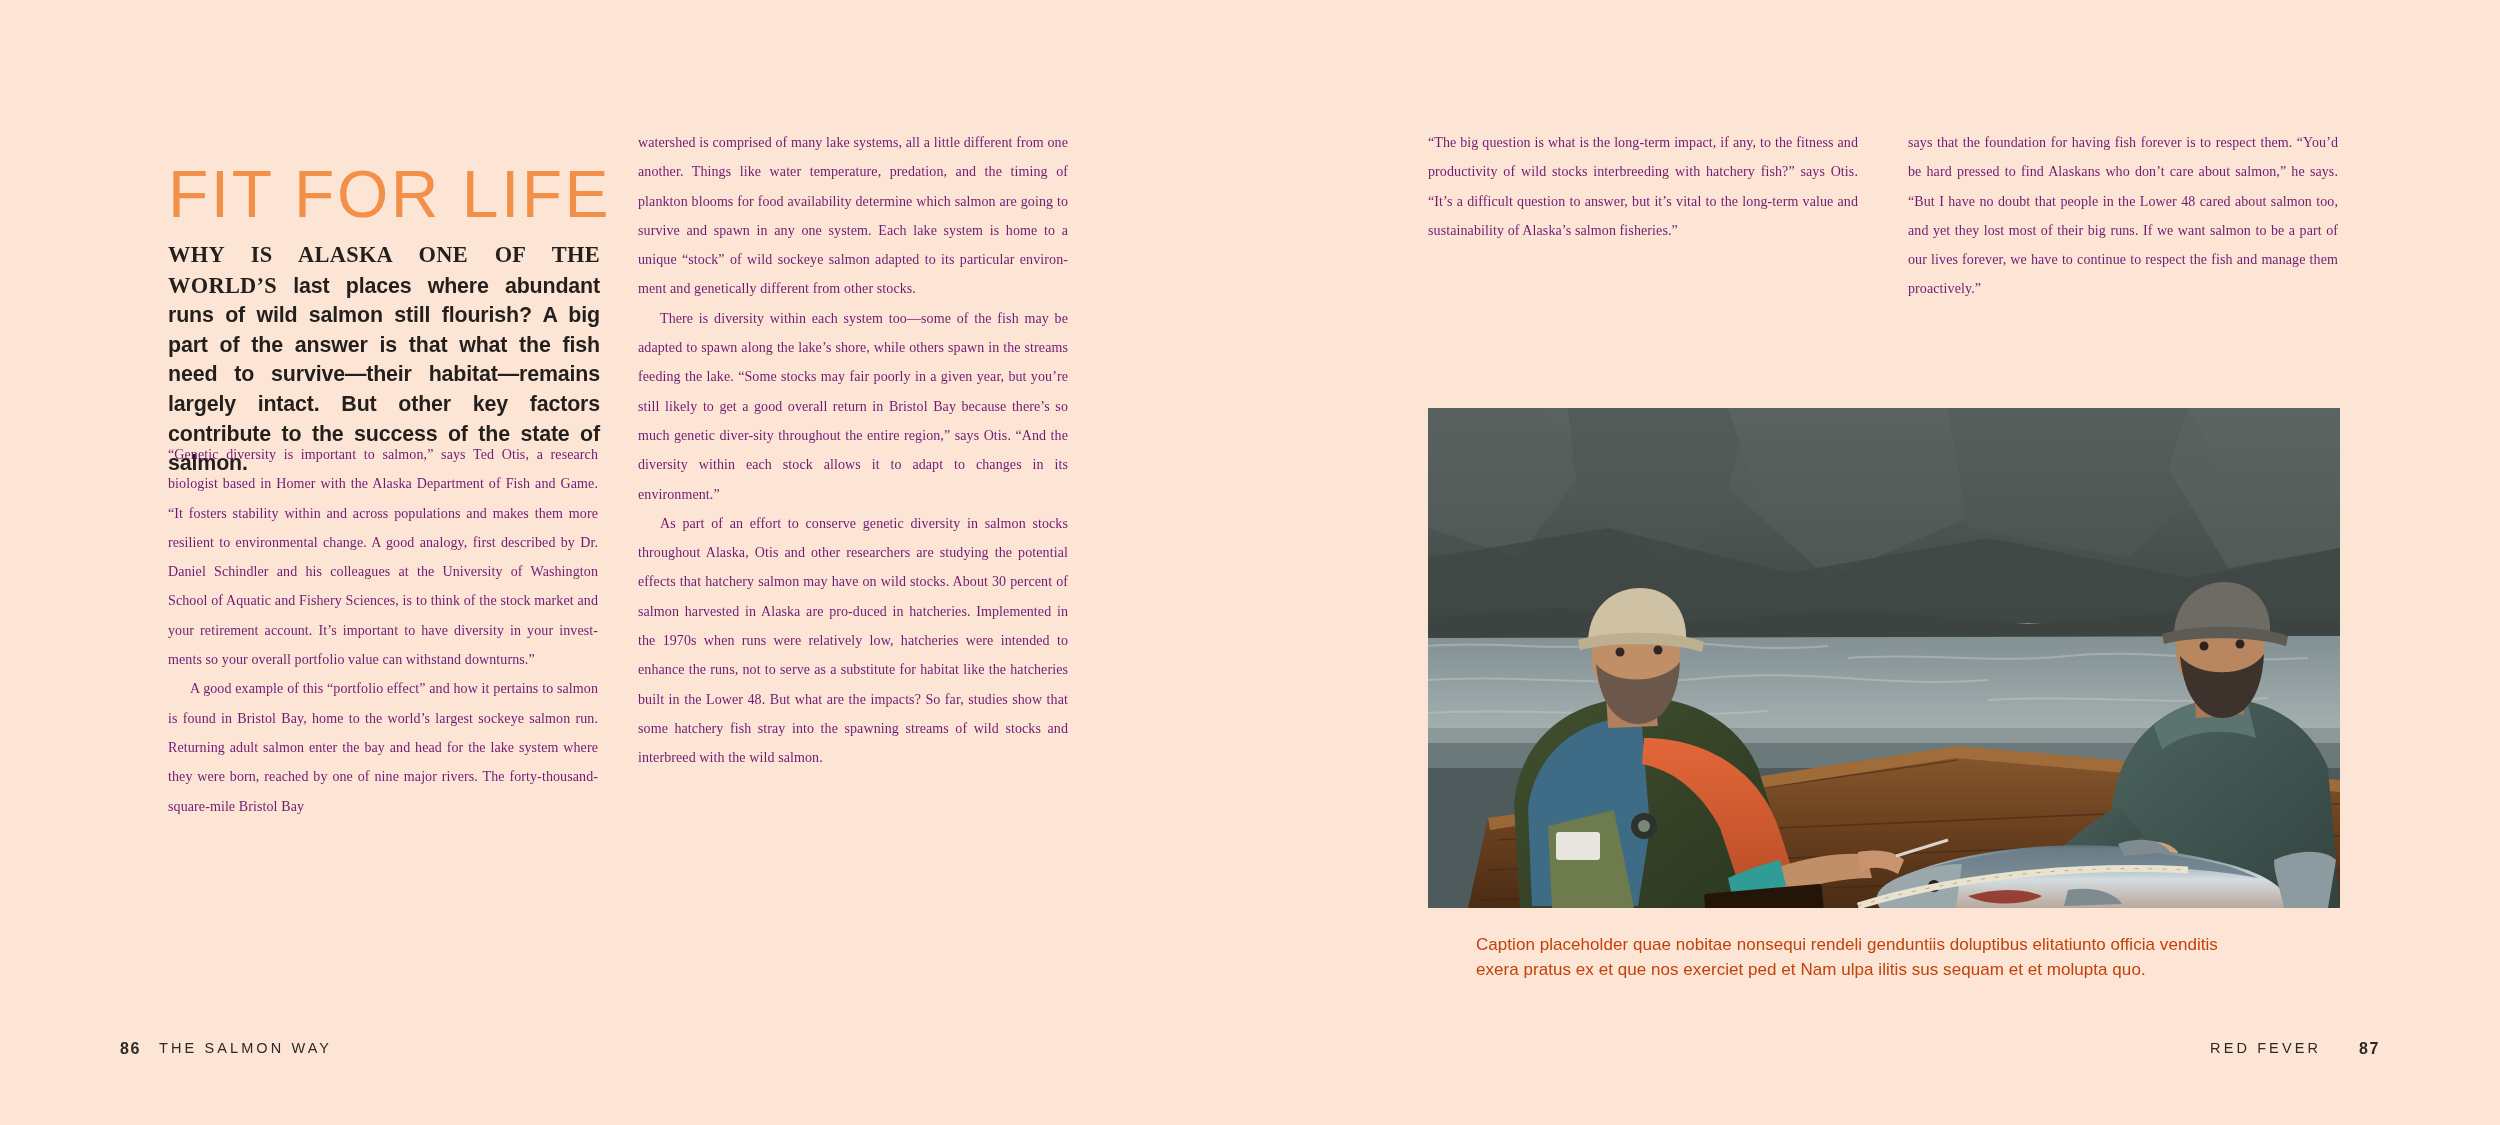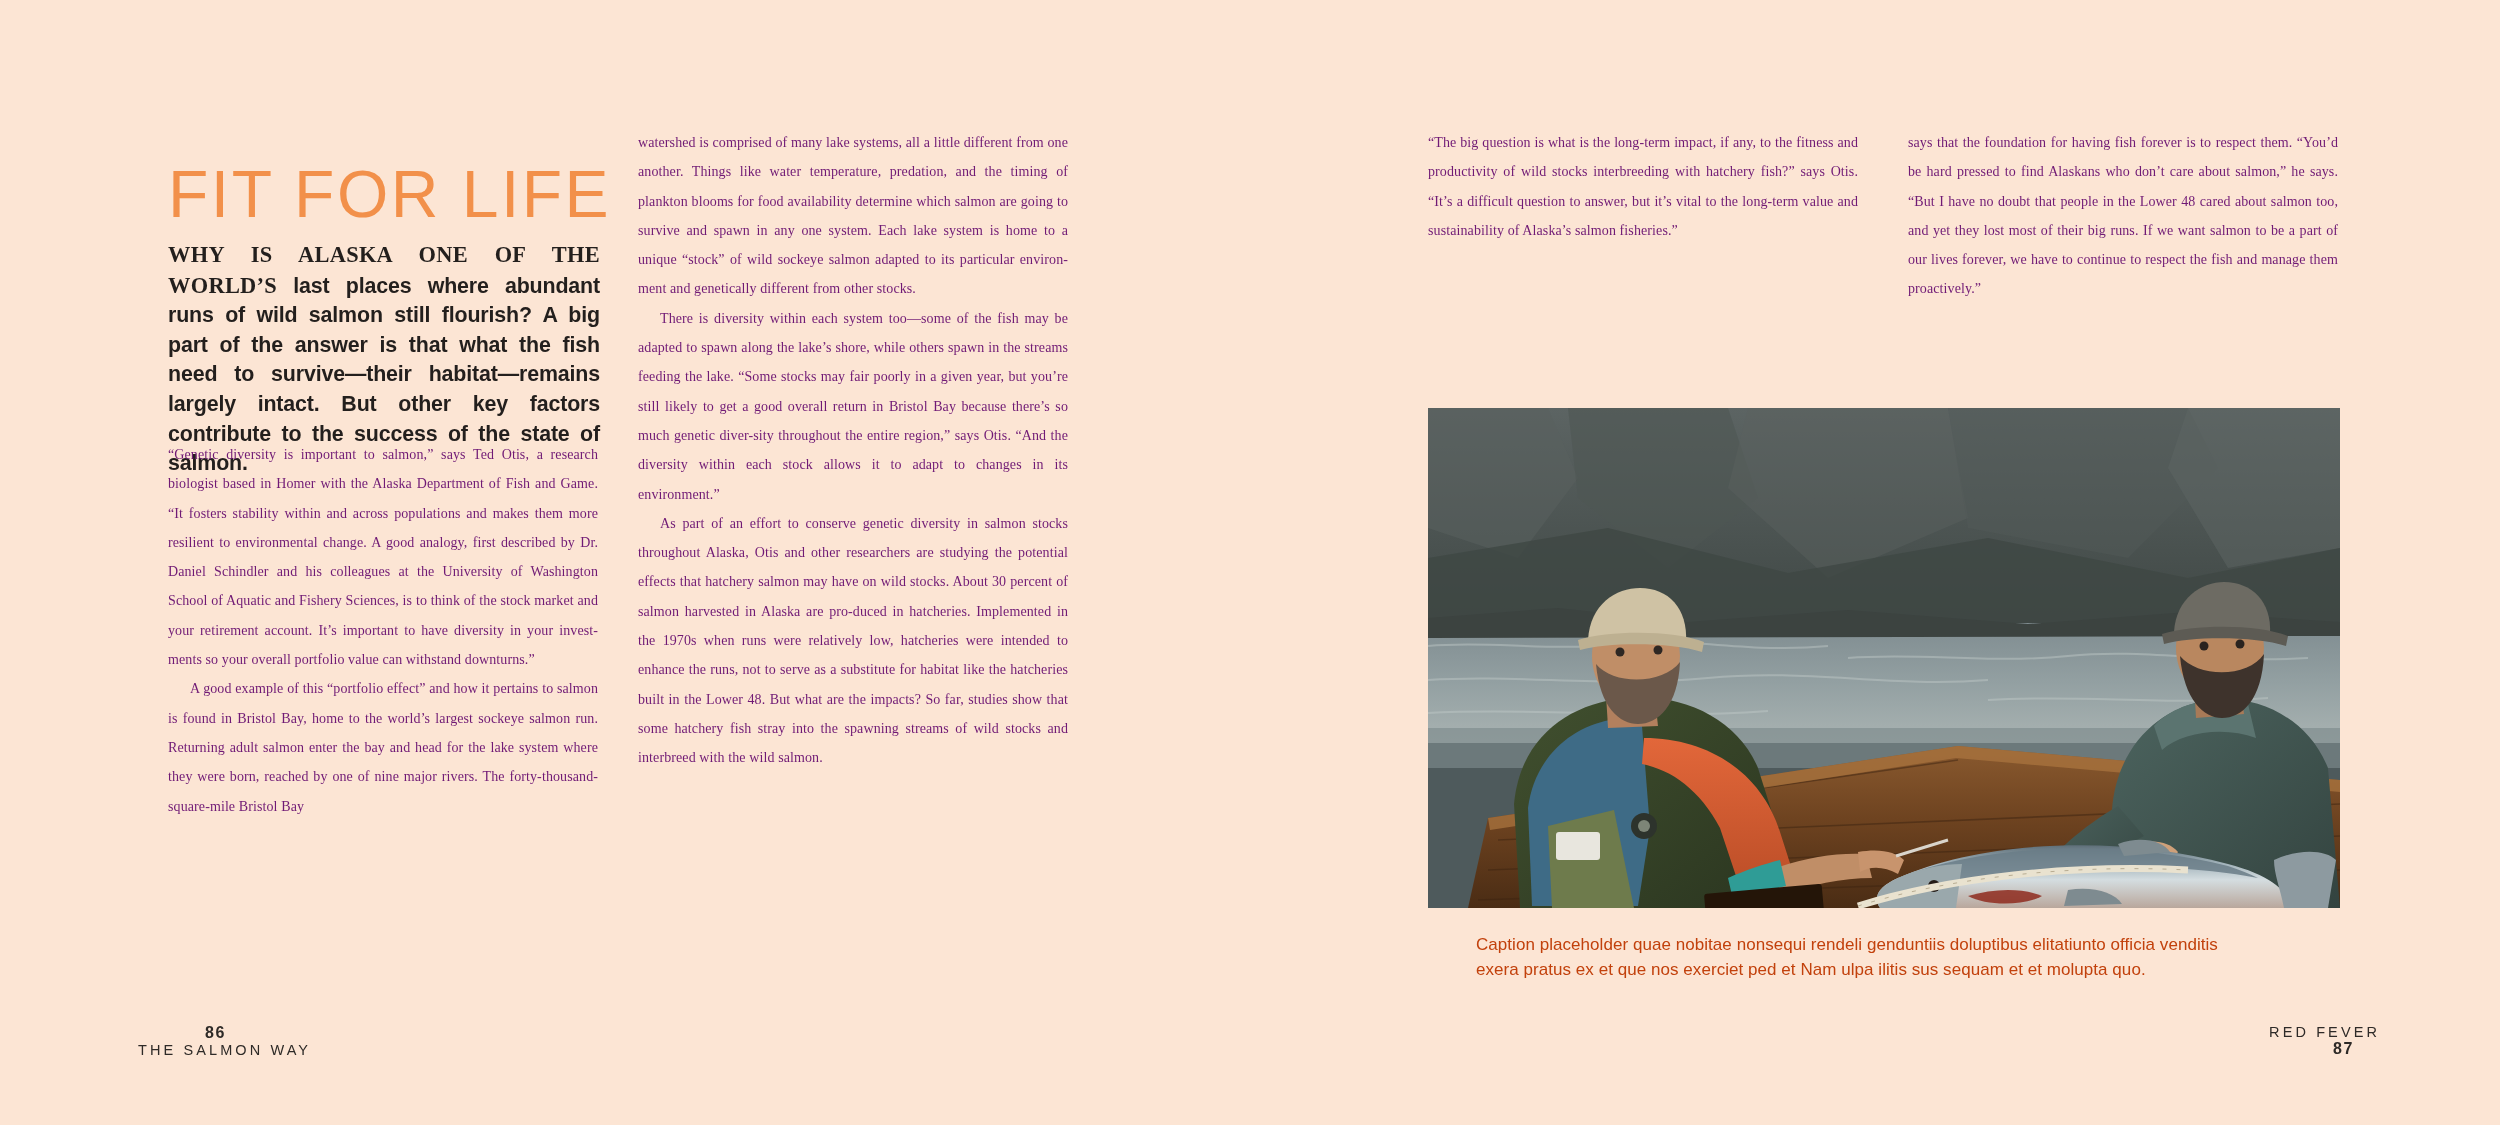--- a/index.html
+++ b/index.html
@@ -121,8 +121,7 @@
     font-size: 15px;
     color: #2e2a27;
     display: flex;
-    align-items: center;
-    flex-direction: column;
+    align-items: flex-start;
   }
   .folio-left { left: 120px; }
   .folio-right { right: 120px; }

